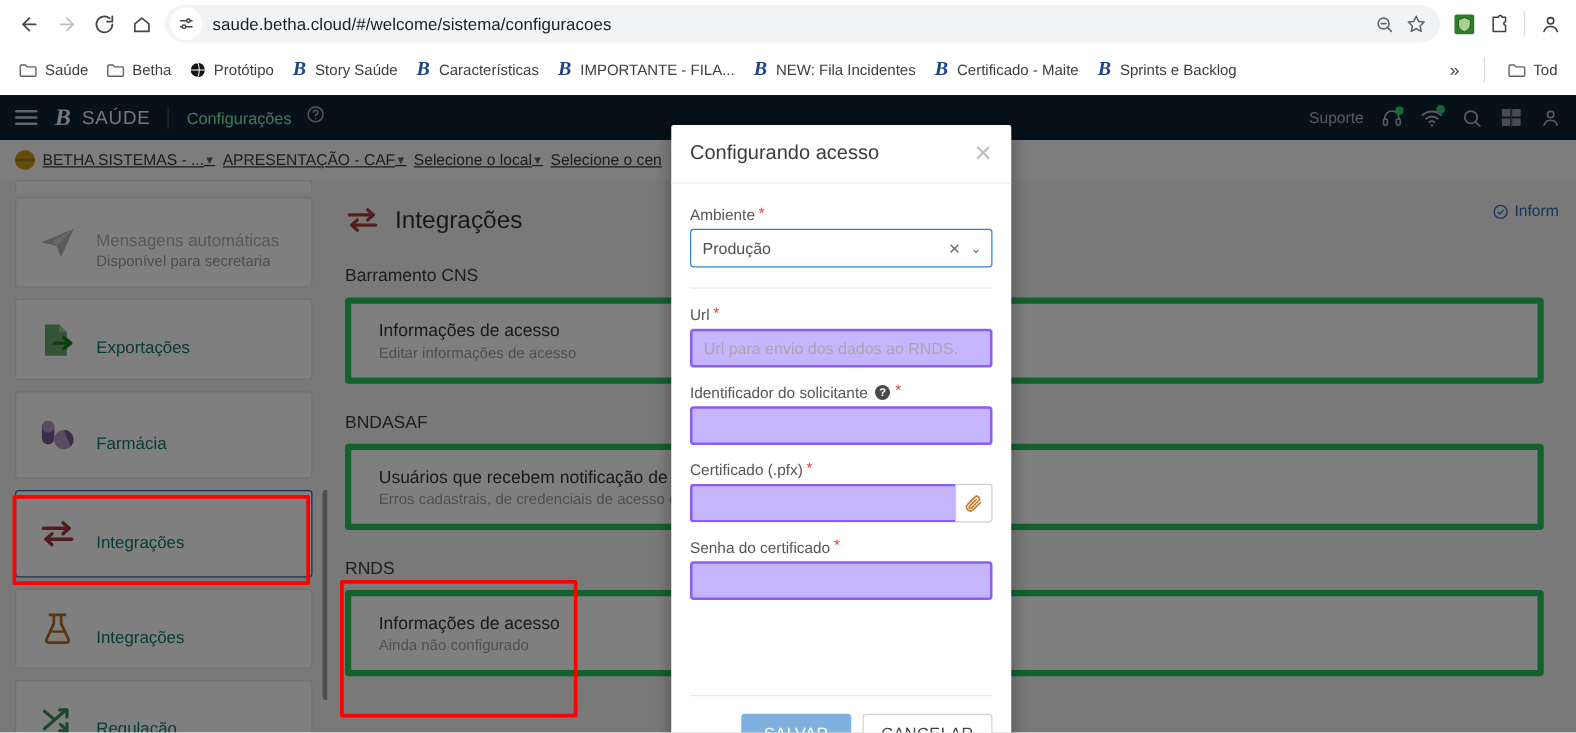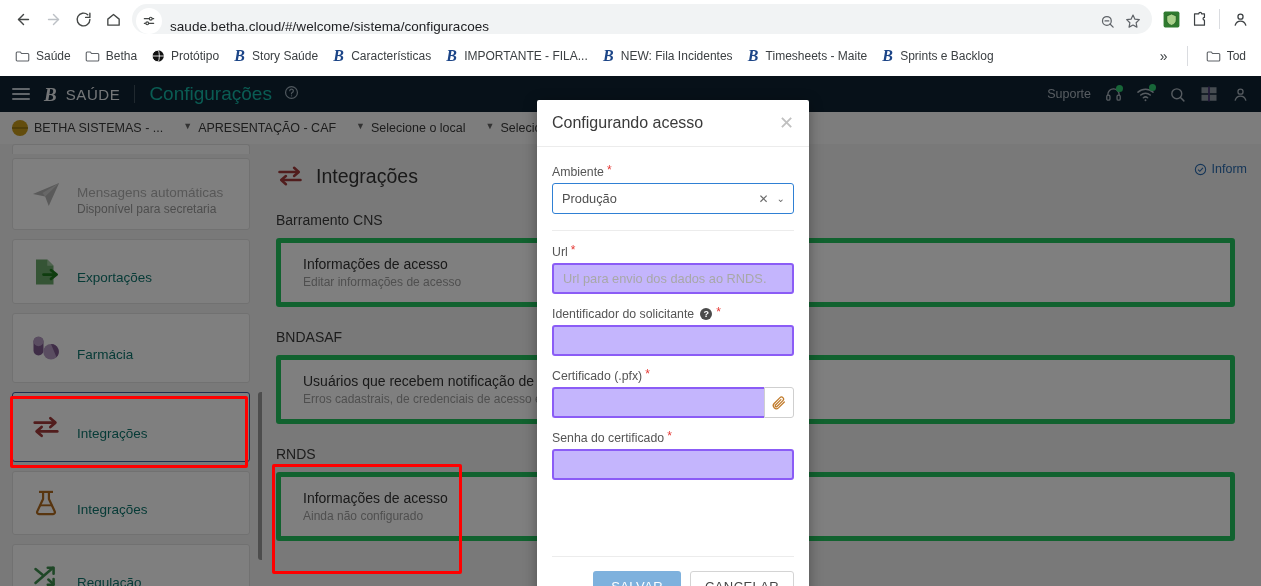--- a/index.html
+++ b/index.html
@@ -25,7 +25,7 @@
   .omnibox {
     flex: 1 1 auto; height: 30px; margin: 0 6px 0 4px;
     background: #f1f3f4; border-radius: 16px;
-    display: flex; align-items: flex-end; padding: 0 6px 0 4px;
+    display: flex; align-items: center; padding: 0 6px 0 4px;
   }
   .omni-icon {
     width: 26px; height: 26px; border-radius: 50%; background: #ffffff;

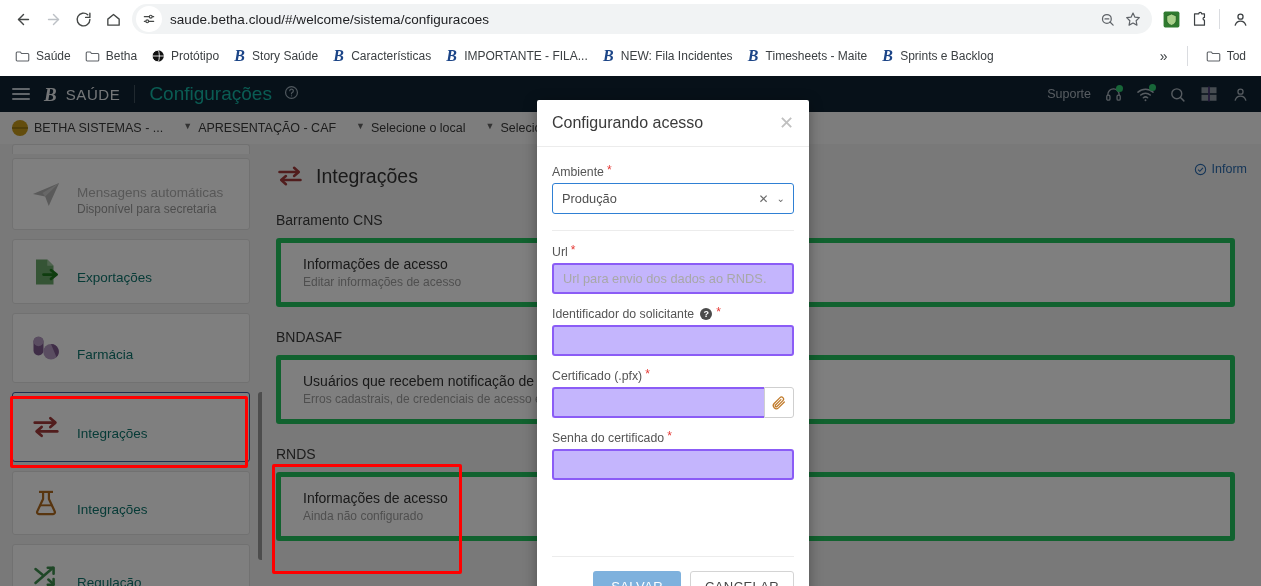--- a/index.html
+++ b/index.html
@@ -309,7 +309,7 @@
     </div>
     <div class="bm">
       <span class="bm-b">B</span>
-      <span>Timesheets - Maite</span>
+      <span>Certificado - Maite</span>
     </div>
     <div class="bm">
       <span class="bm-b">B</span>

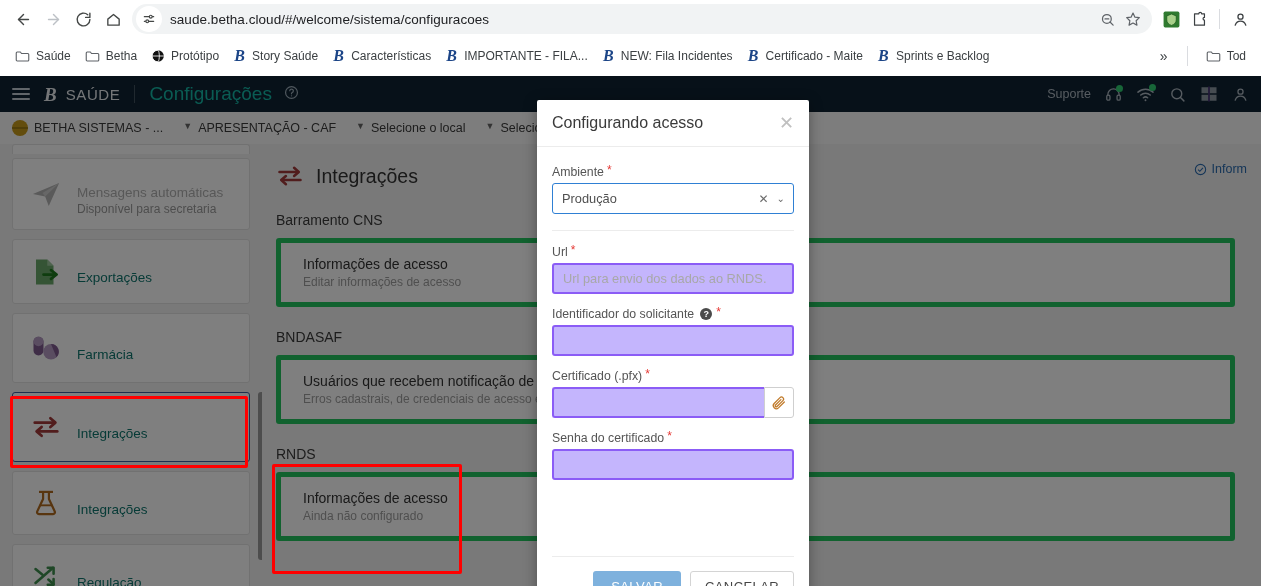--- a/index.html
+++ b/index.html
@@ -80,7 +80,7 @@
   }
   .brand { font-size: 15px; color: #e9edf0; letter-spacing: 0.6px; }
   .hdr-sep { width:1px; height:18px; background:#40525f; margin: 0 14px; }
-  .hdr-sec { font-size: 19px; color: #14b8a6; }
+  .hdr-sec { font-size: 13px; color: #86efac; }
   .help-ico { margin-left: 12px; }
   .hdr-right { margin-left:auto; display:flex; align-items:center; gap:14px; }
   .sup-txt { font-size: 12.5px; color:#aeb9c2; }

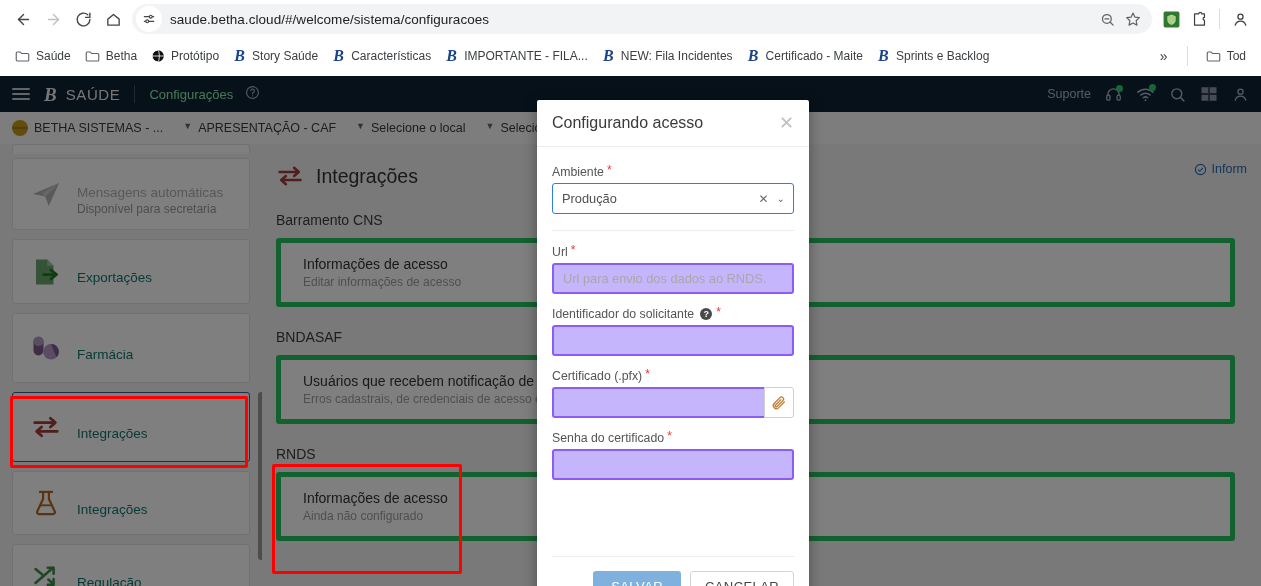--- a/index.html
+++ b/index.html
@@ -92,7 +92,7 @@
   }
   .ctx-avatar { width:16px; height:16px; border-radius:50%; background:#c79a1b; flex:0 0 auto; position:relative; overflow:hidden;}
   .ctx-avatar::after{content:"";position:absolute;left:0;top:7px;width:16px;height:2px;background:#a07f12;}
-  .ctx-item { font-size:12.5px; color:#3a3a3a; display:flex; gap:20px; white-space:nowrap; }
+  .ctx-item { font-size:12.5px; color:#3a3a3a; display:flex; align-items:center; gap:0; white-space:nowrap;text-decoration:underline; }
   .caret { font-size: 9px; color:#666; }
 
   .app-body { position:absolute; left:0; top:68px; width:1261px; height:442px; background:#f3f3f3; }

